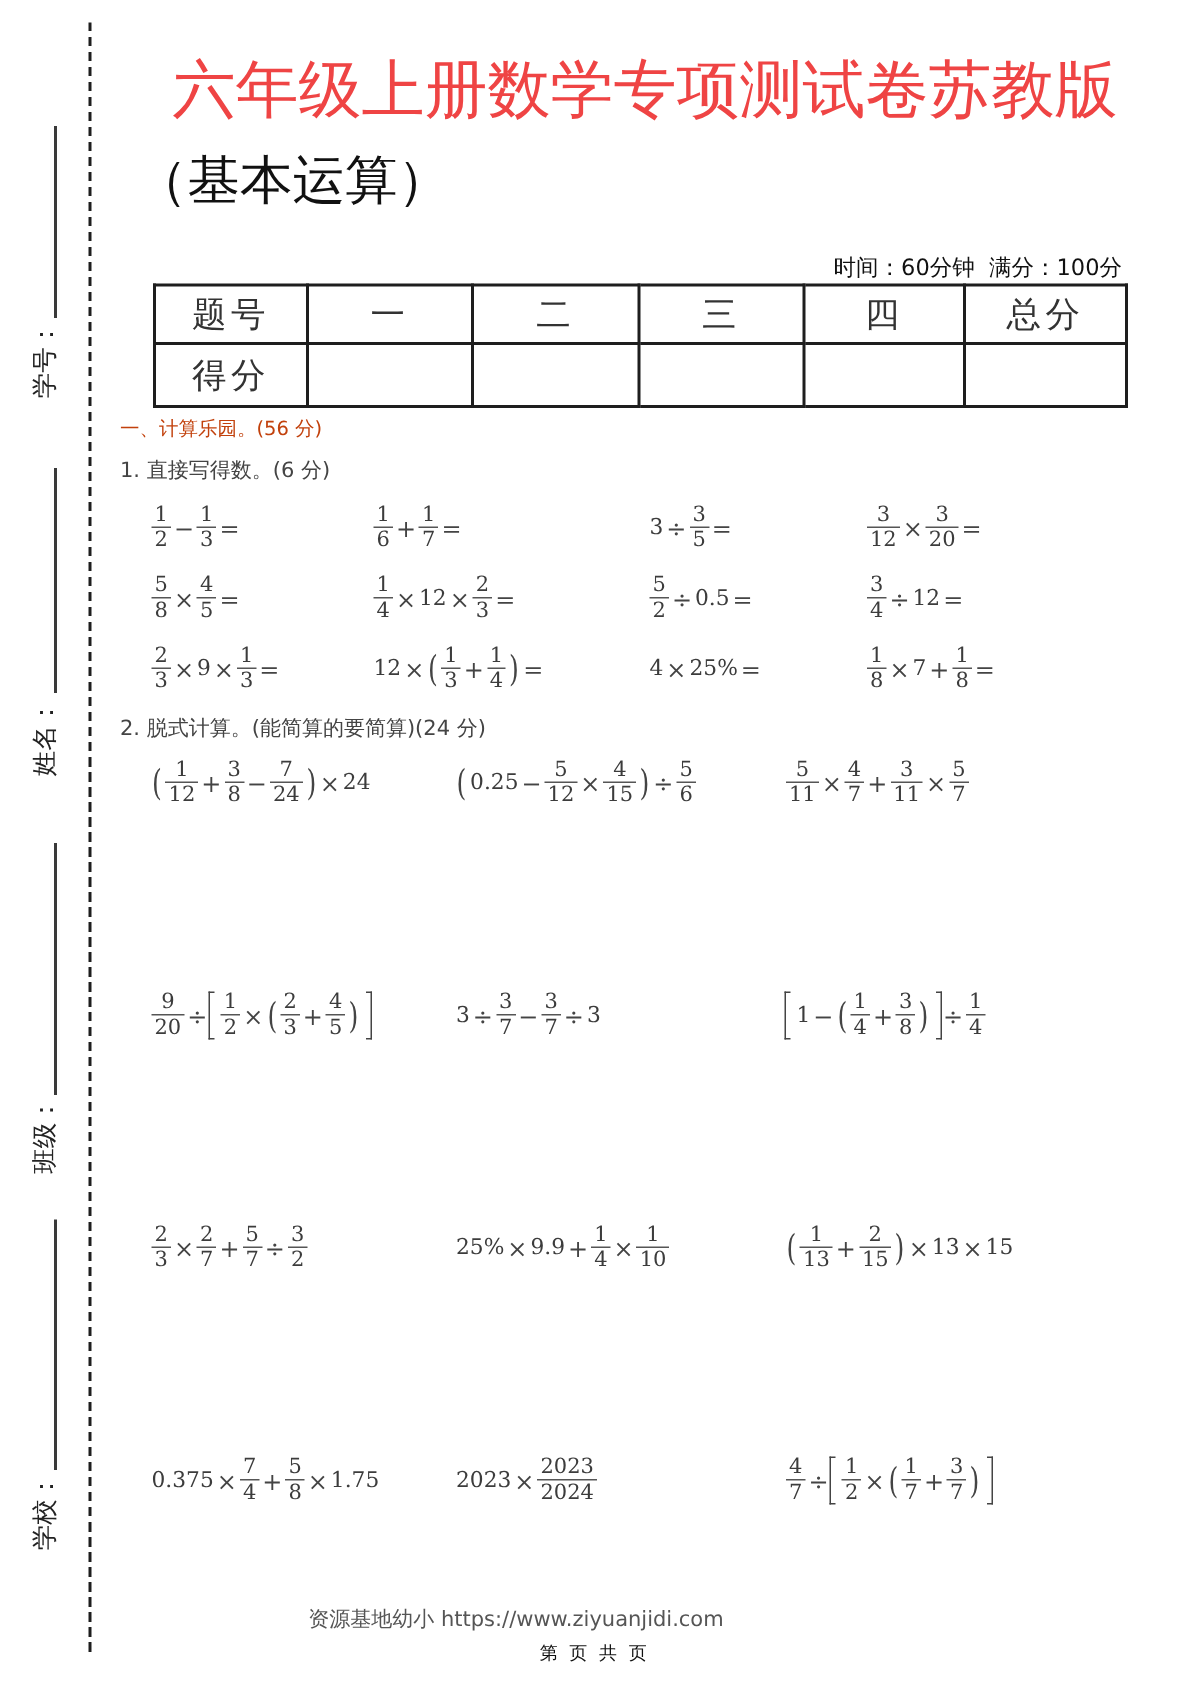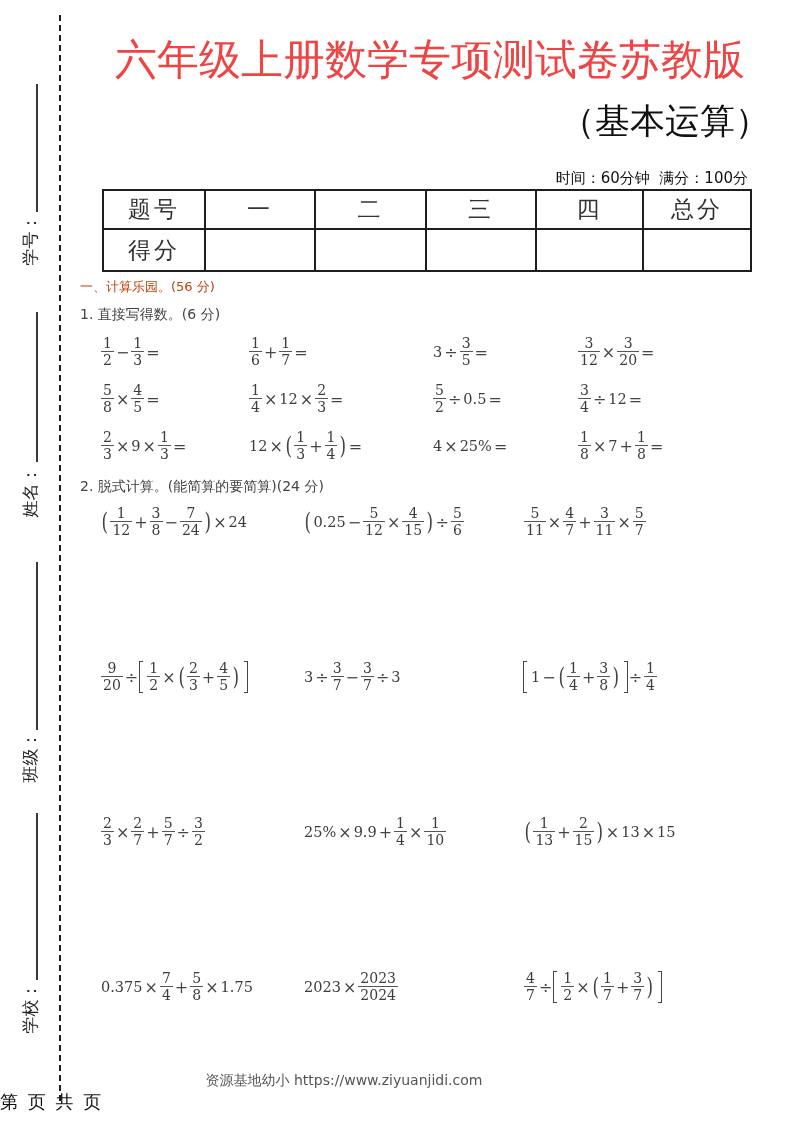--- a/index.html
+++ b/index.html
@@ -26,7 +26,7 @@
   }
   .subtitle {
     position: absolute; left: 90px; width: 680px; top: 98px;
-    text-align: right; font-size: 35px; line-height: 46px; color: #111; white-space: nowrap;
+    text-align: left; font-size: 35px; line-height: 46px; color: #111; white-space: nowrap;
   }
   .meta {
     position: absolute; right: 45px; top: 168px; font-size: 15px; line-height: 20px;

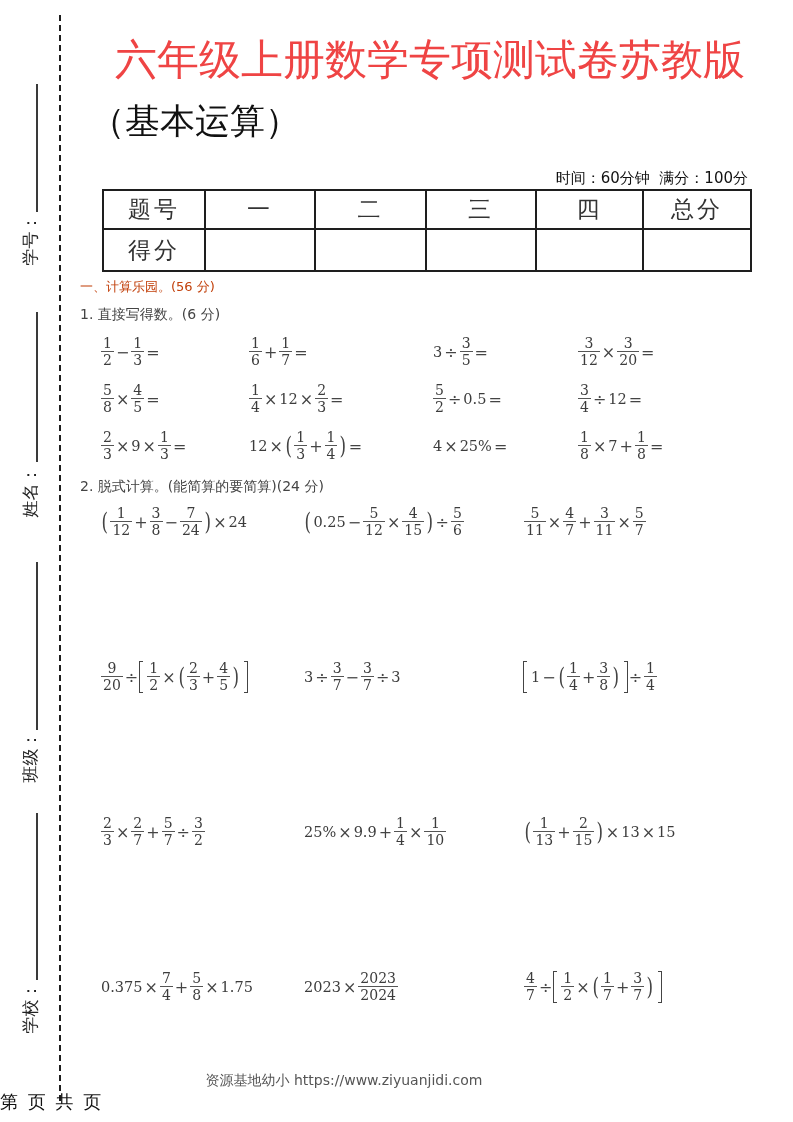--- a/index.html
+++ b/index.html
@@ -75,8 +75,8 @@
     font-size: 14px; line-height: 18px; color: #555; white-space: nowrap;
   }
   .footer-page {
-    position: absolute; left: 0; width: 793px; top: 1093px; text-align: left;
-    font-size: 18px; line-height: 18px; color: #111; white-space: pre; letter-spacing: 2px;
+    position: absolute; left: 0; width: 793px; top: 1093px; text-align: center;
+    font-size: 12px; line-height: 18px; color: #111; white-space: pre; letter-spacing: 2px;
   }
 </style>
 </head>

